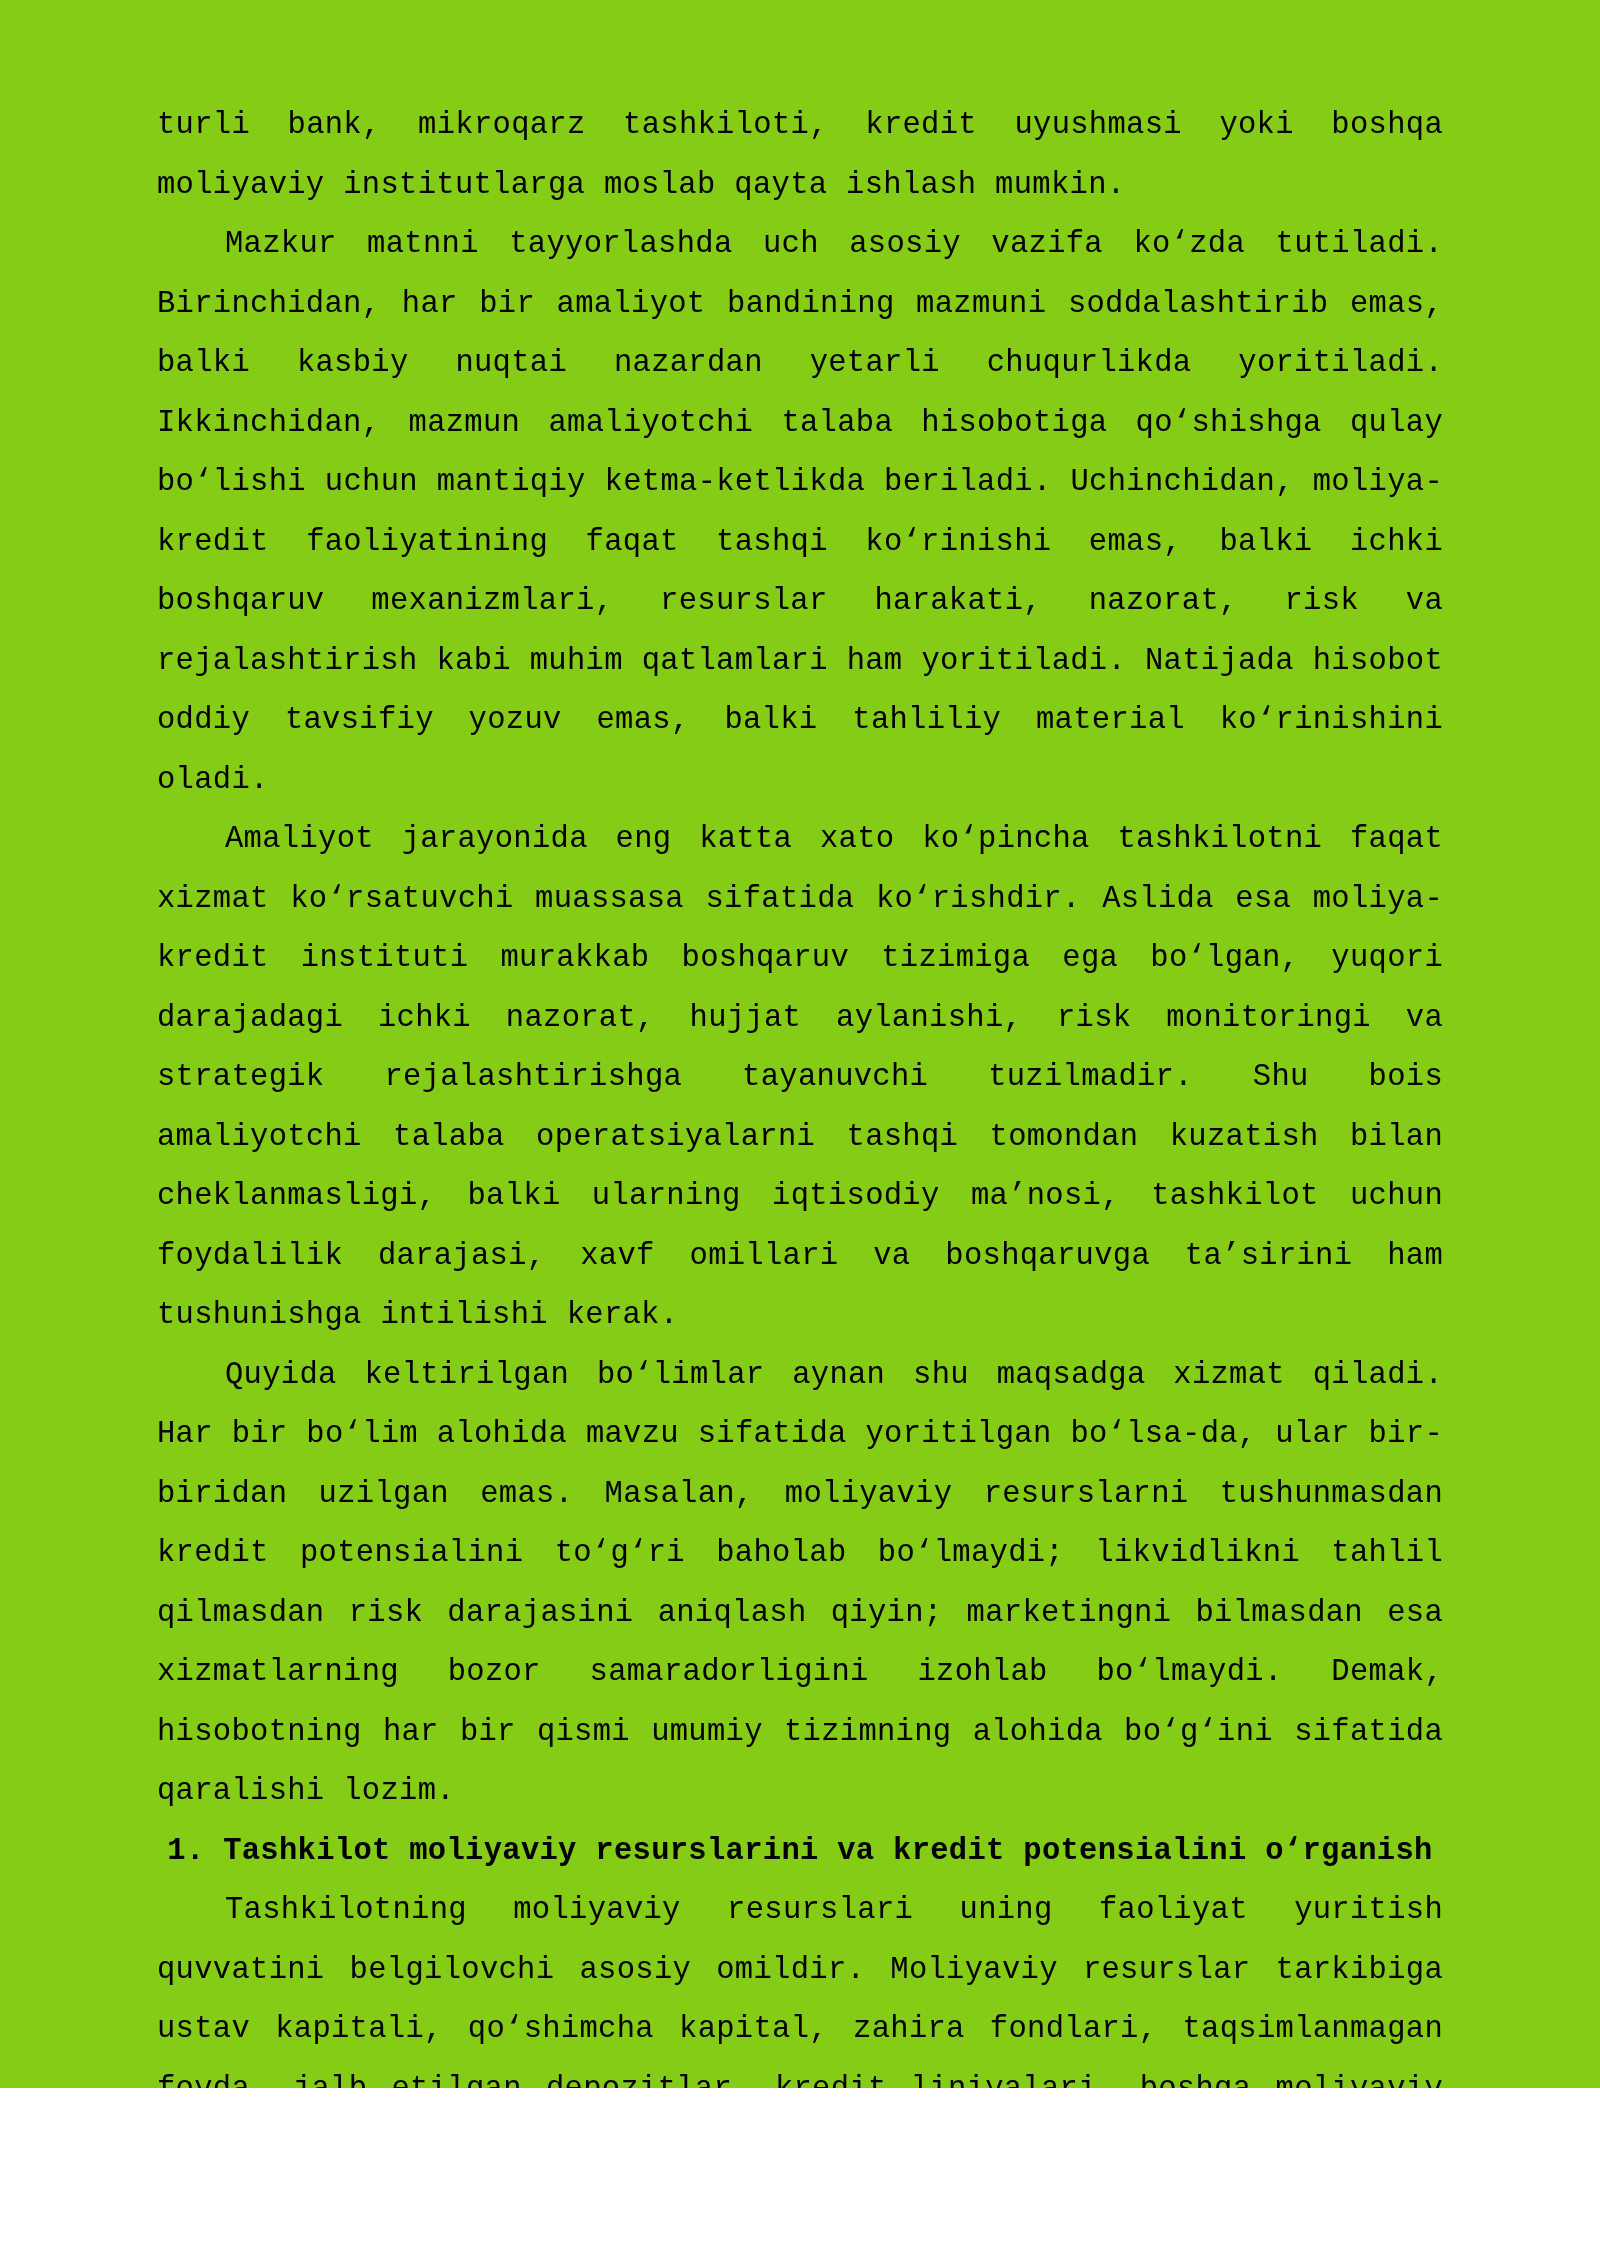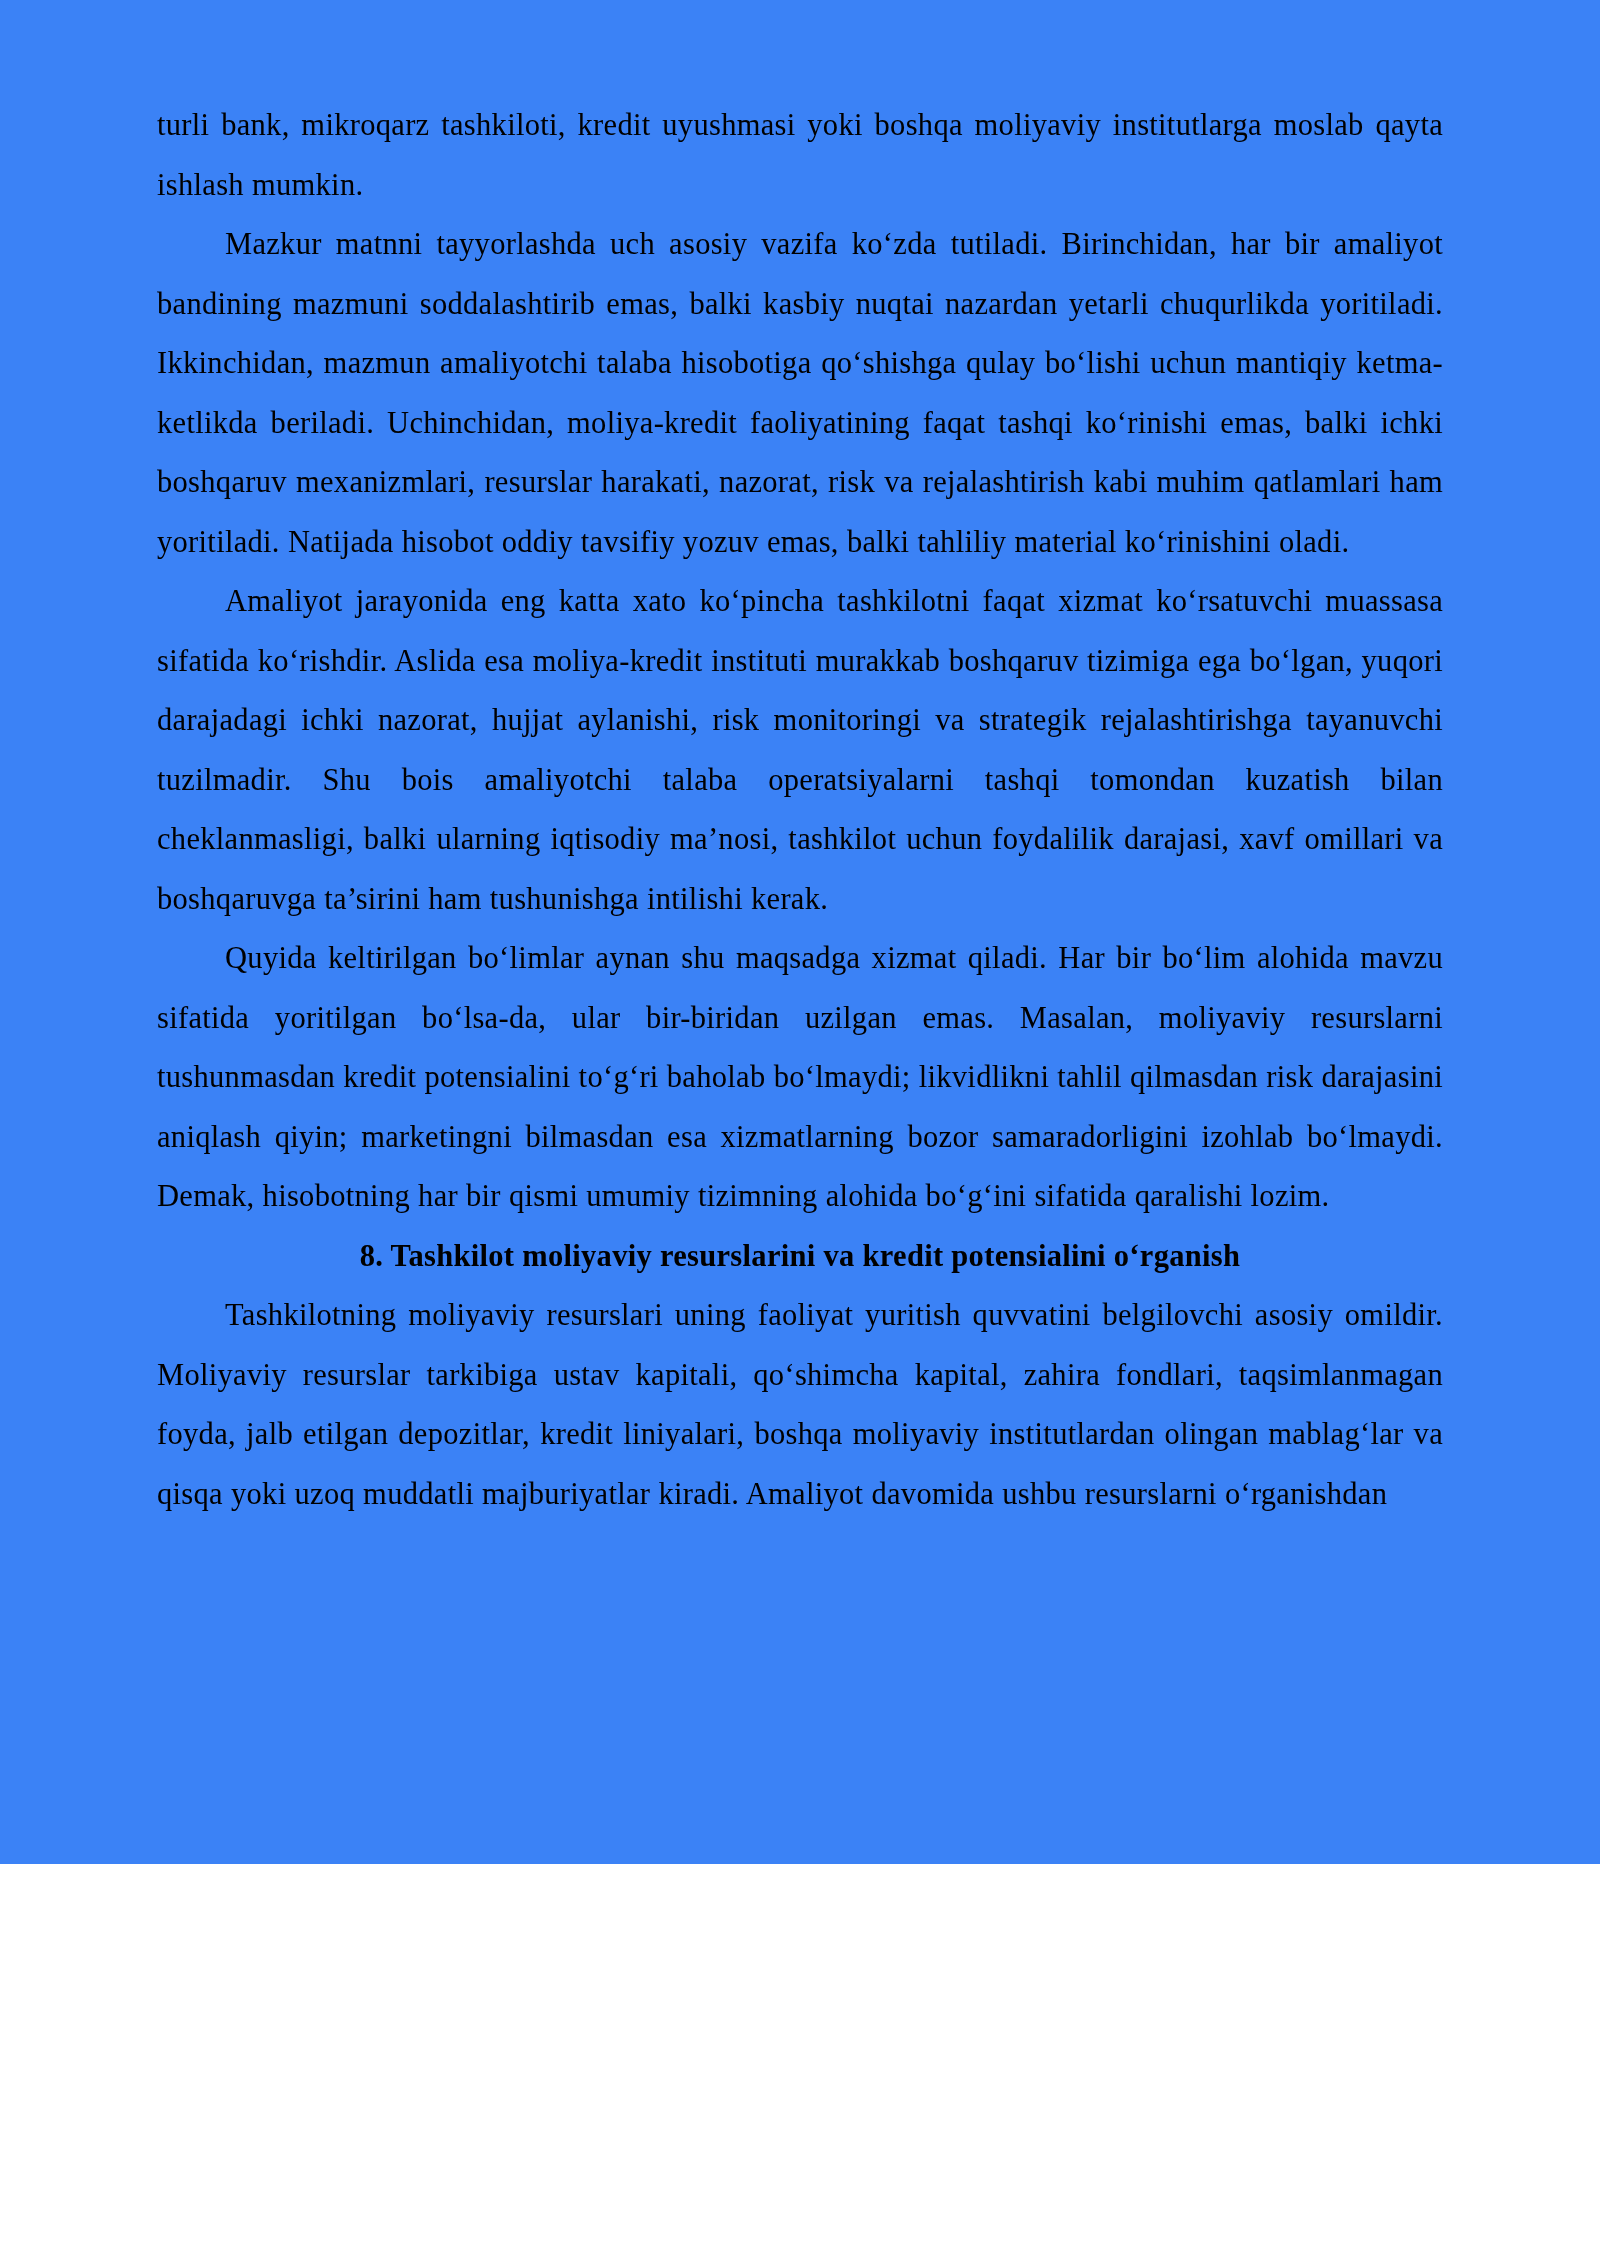--- a/index.html
+++ b/index.html
@@ -15,10 +15,11 @@
   .page {
     position: relative;
     width: 1600px;
-    height: 1864px;
-    background: #3b82f6;
+    height: 2088px;
+    background: #84cc16;
     box-sizing: border-box;
     overflow: hidden;
+    font-family: Liberation Mono, monospace;
   }
   .text-column {
     position: absolute;

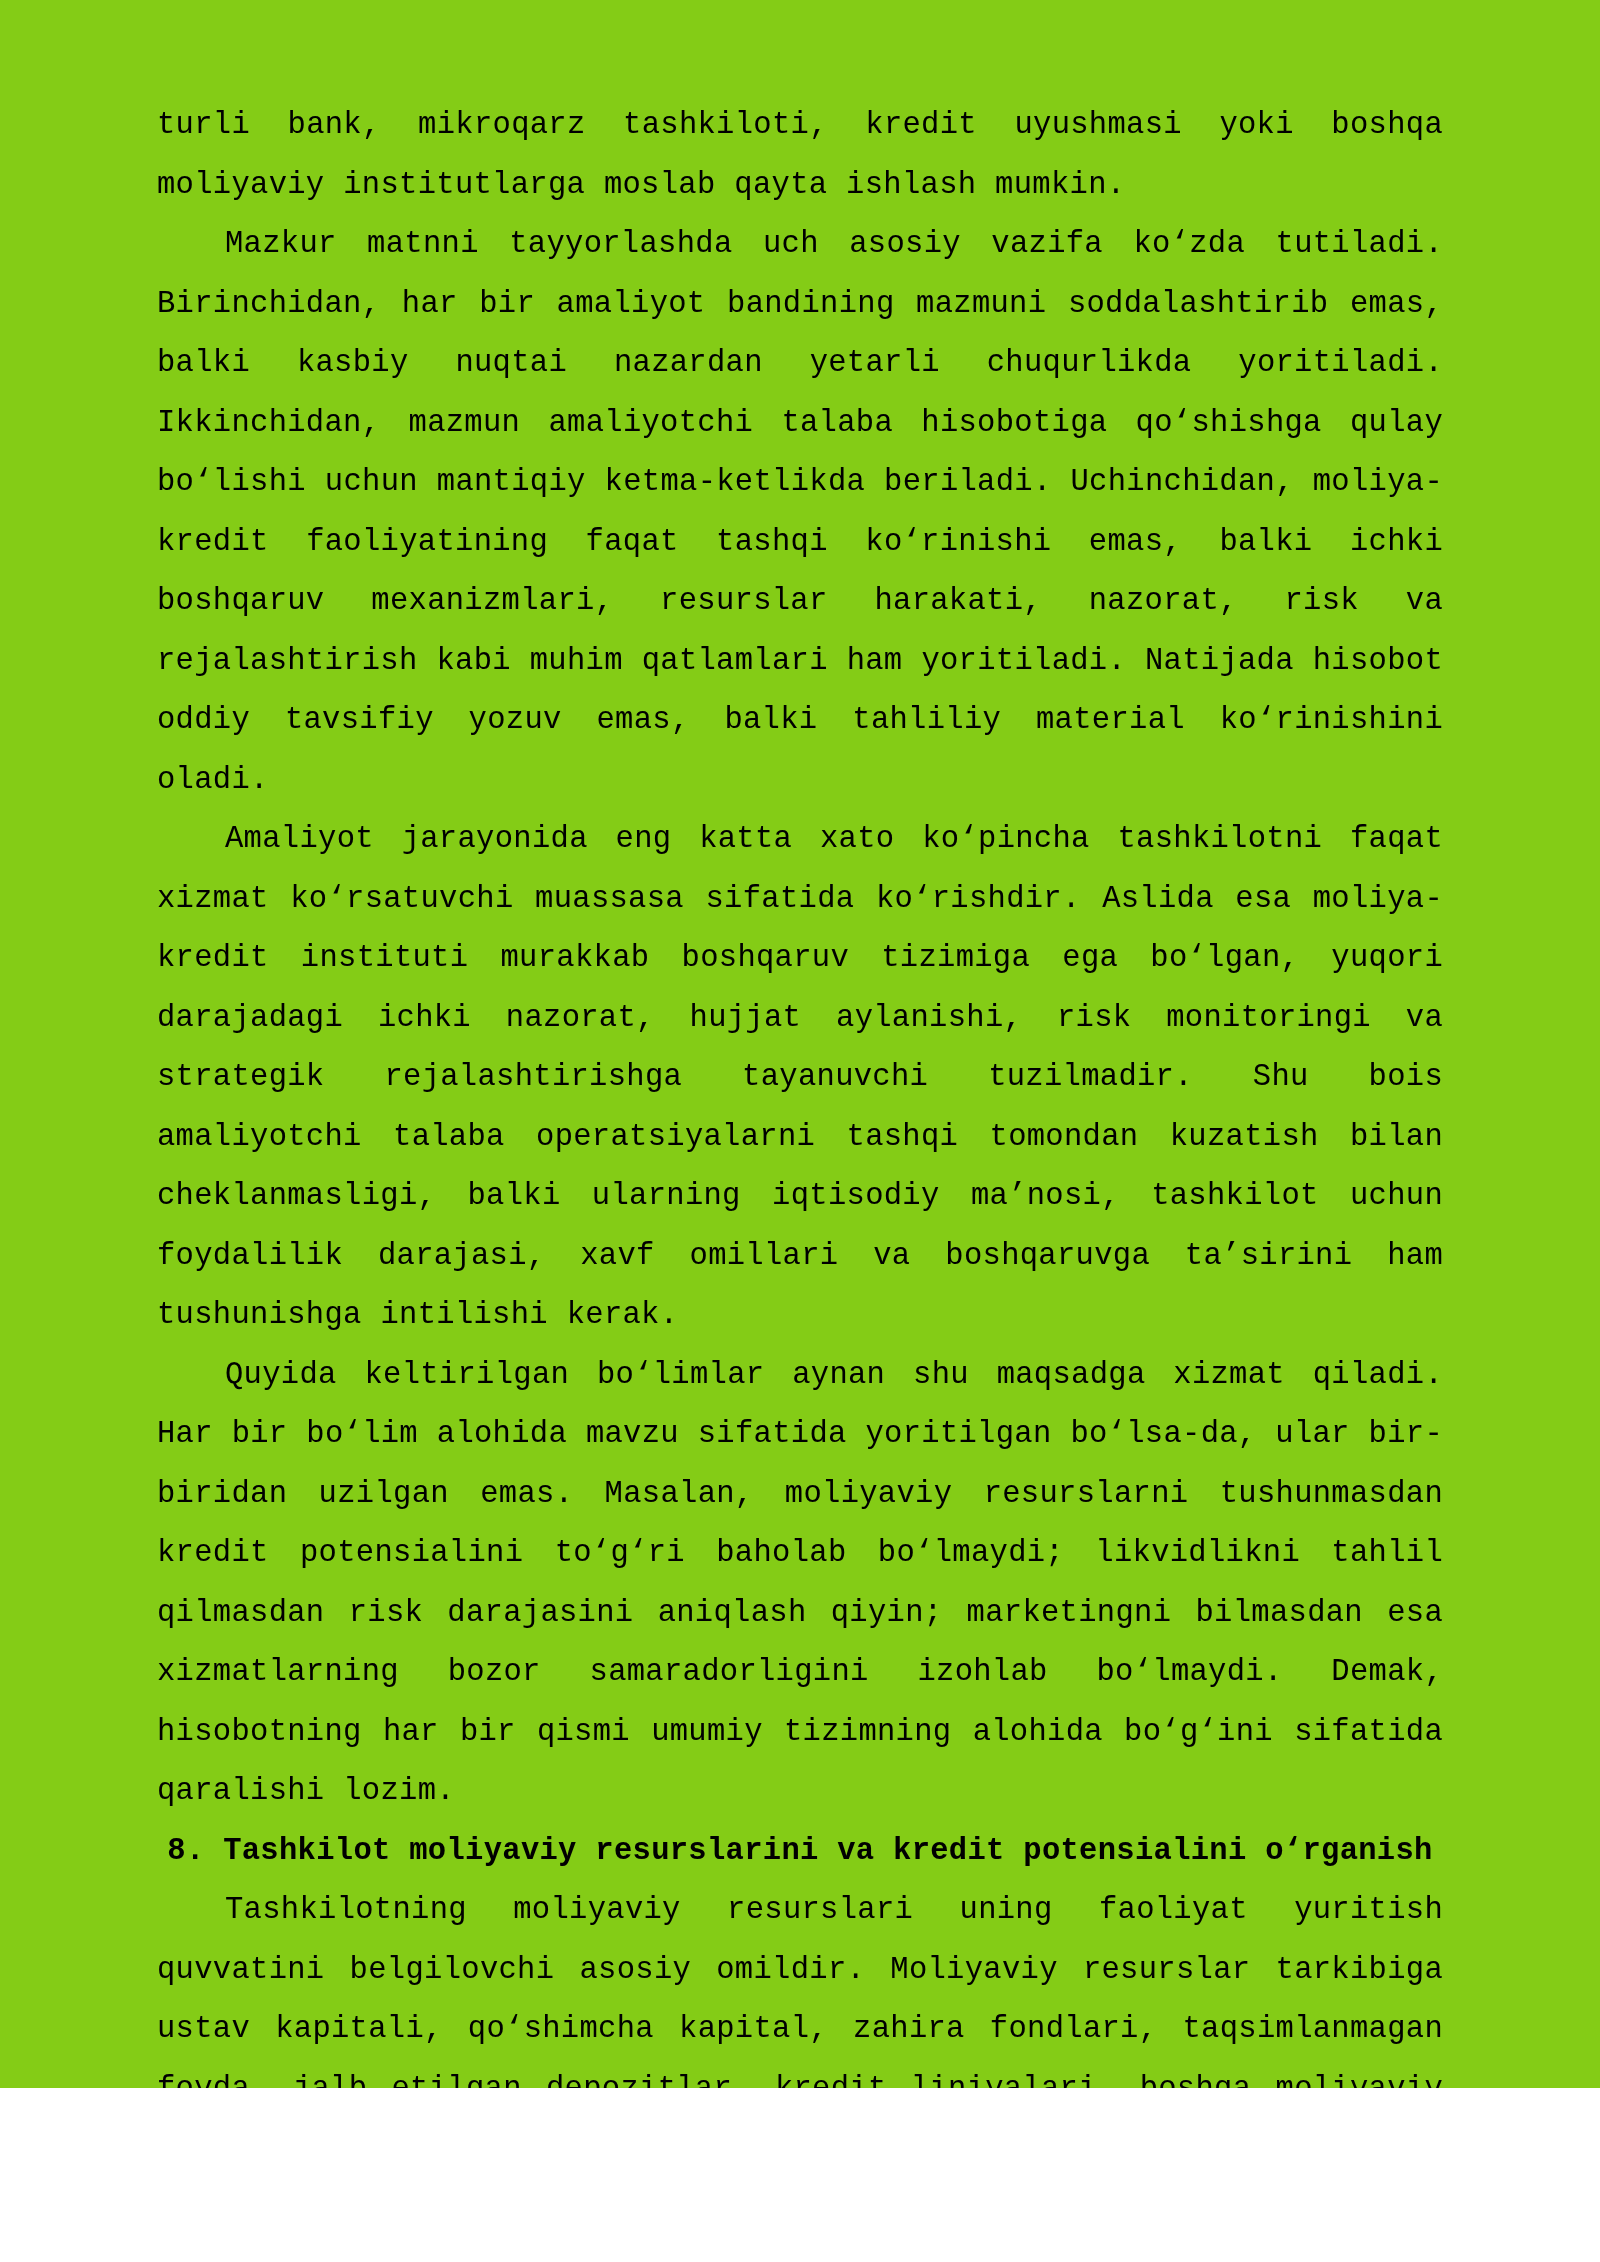--- a/index.html
+++ b/index.html
@@ -68,7 +68,7 @@
 
     <p class="para">Quyida keltirilgan bo‘limlar aynan shu maqsadga xizmat qiladi. Har bir bo‘lim alohida mavzu sifatida yoritilgan bo‘lsa-da, ular bir-biridan uzilgan emas. Masalan, moliyaviy resurslarni tushunmasdan kredit potensialini to‘g‘ri baholab bo‘lmaydi; likvidlikni tahlil qilmasdan risk darajasini aniqlash qiyin; marketingni bilmasdan esa xizmatlarning bozor samaradorligini izohlab bo‘lmaydi. Demak, hisobotning har bir qismi umumiy tizimning alohida bo‘g‘ini sifatida qaralishi lozim.</p>
 
-    <h2 class="section-heading">8. Tashkilot moliyaviy resurslarini va kredit potensialini o‘rganish</h2>
+    <h2 class="section-heading">1. Tashkilot moliyaviy resurslarini va kredit potensialini o‘rganish</h2>
 
     <p class="para">Tashkilotning moliyaviy resurslari uning faoliyat yuritish quvvatini belgilovchi asosiy omildir. Moliyaviy resurslar tarkibiga ustav kapitali, qo‘shimcha kapital, zahira fondlari, taqsimlanmagan foyda, jalb etilgan depozitlar, kredit liniyalari, boshqa moliyaviy institutlardan olingan mablag‘lar va qisqa yoki uzoq muddatli majburiyatlar kiradi. Amaliyot davomida ushbu resurslarni o‘rganishdan</p>
 

